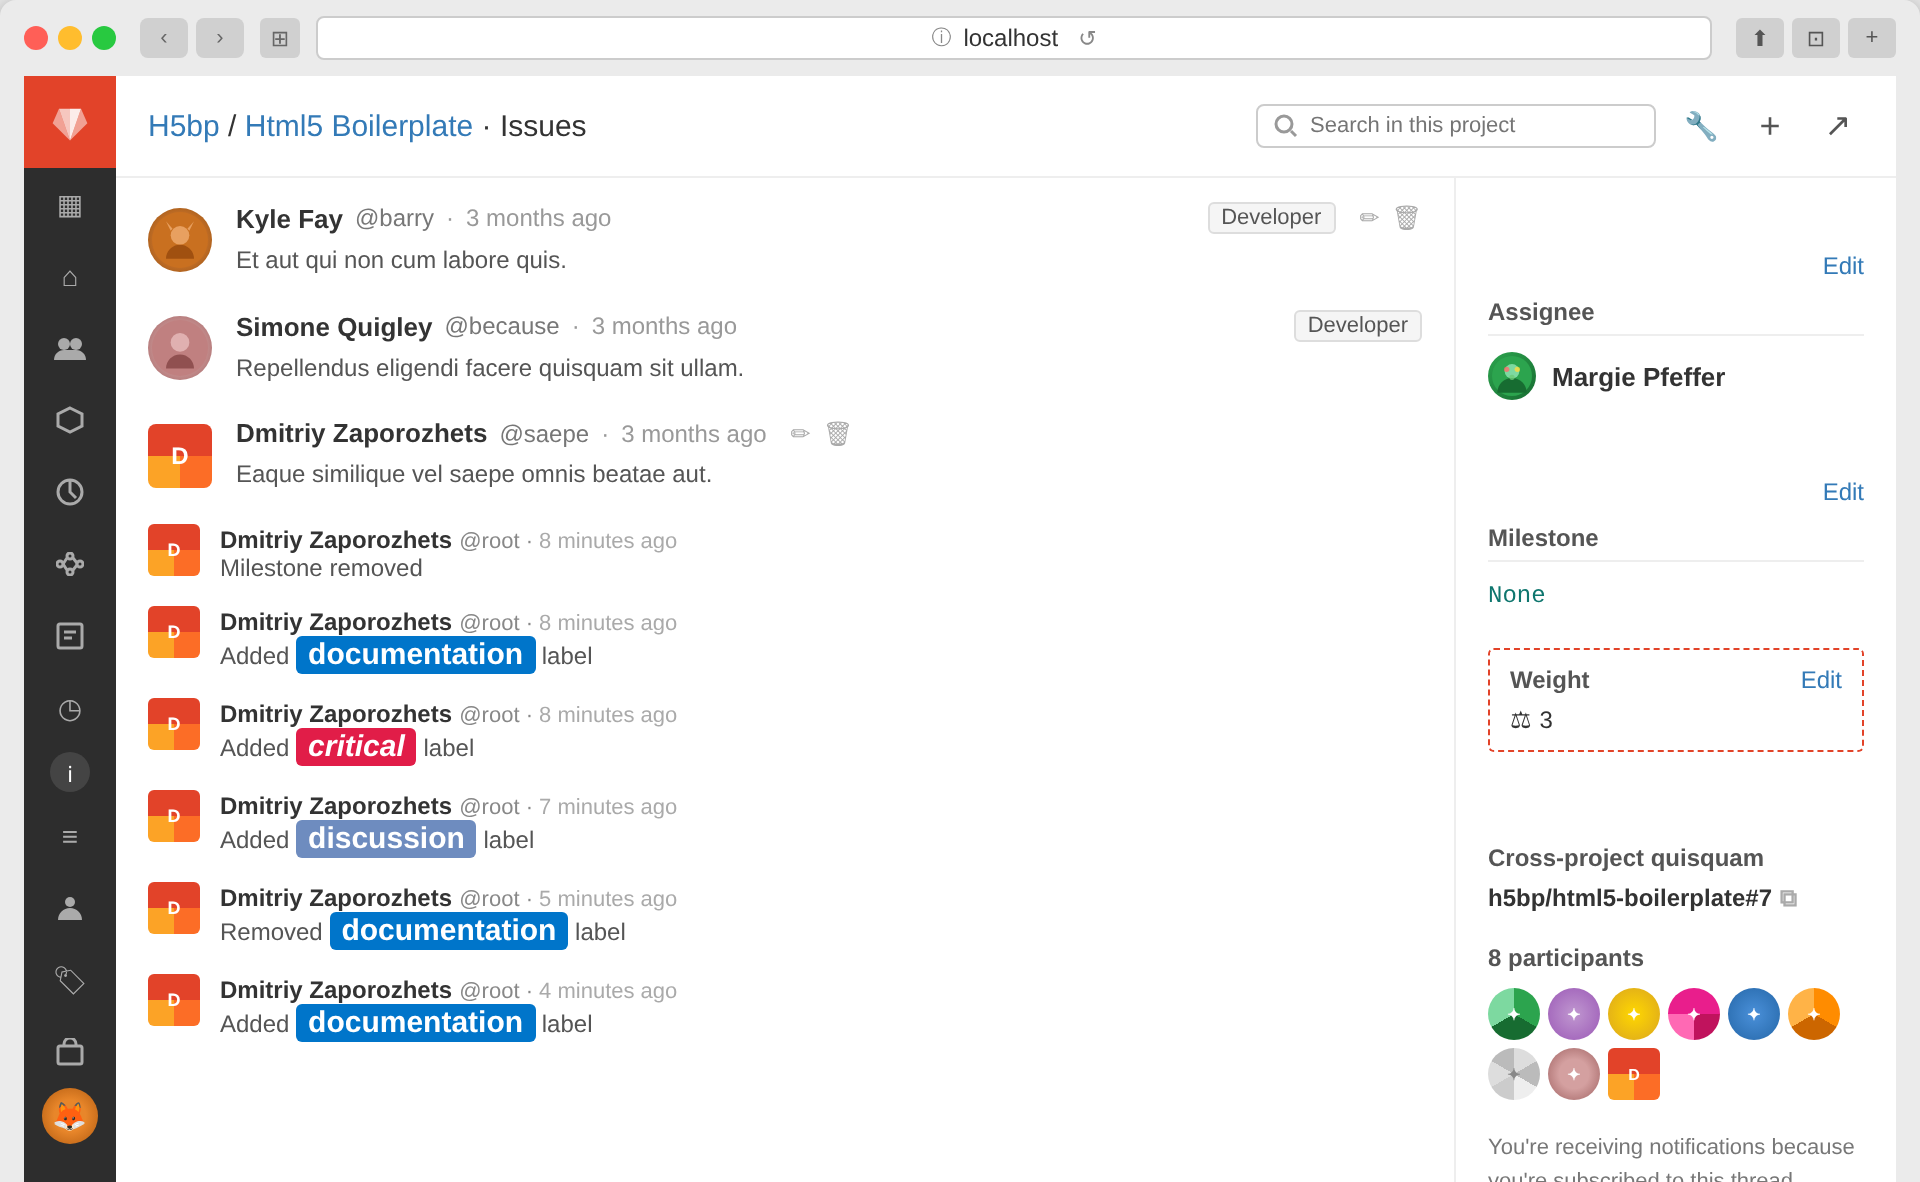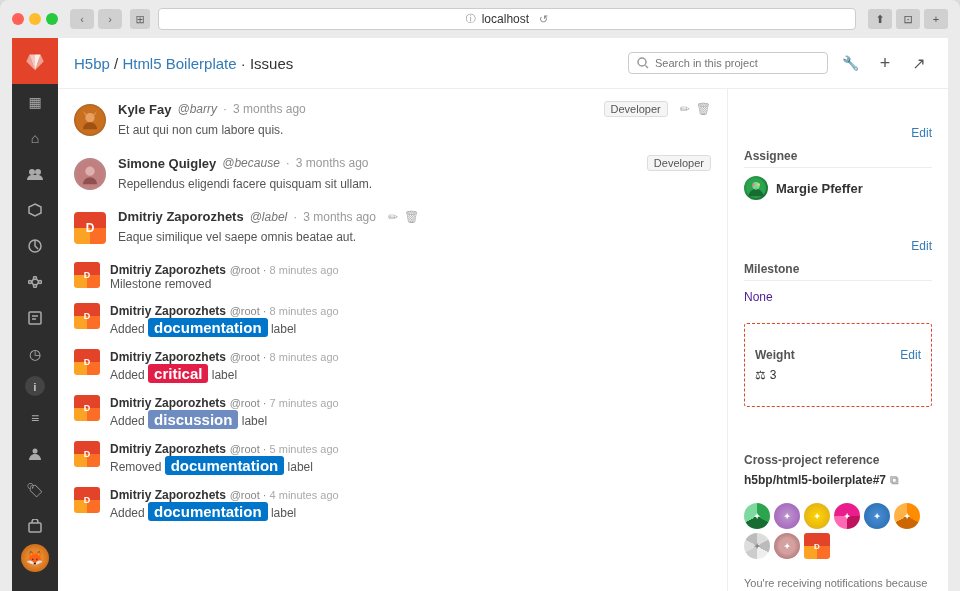--- a/index.html
+++ b/index.html
@@ -160,7 +160,7 @@
     .comment-content { flex: 1; }
     .comment-header { display: flex; align-items: center; gap: 6px; flex-wrap: wrap; margin-bottom: 4px; }
     .comment-author { font-weight: 600; color: #333; font-size: 13px; }
-    .comment-handle { color: #777; font-size: 12px; font-style: italic; }
+    .comment-handle { color: #777; font-size: 12px; }
     .comment-time { color: #999; font-size: 12px; }
     .comment-badge {
       background: #f5f5f5; border: 1px solid #ddd; border-radius: 3px;

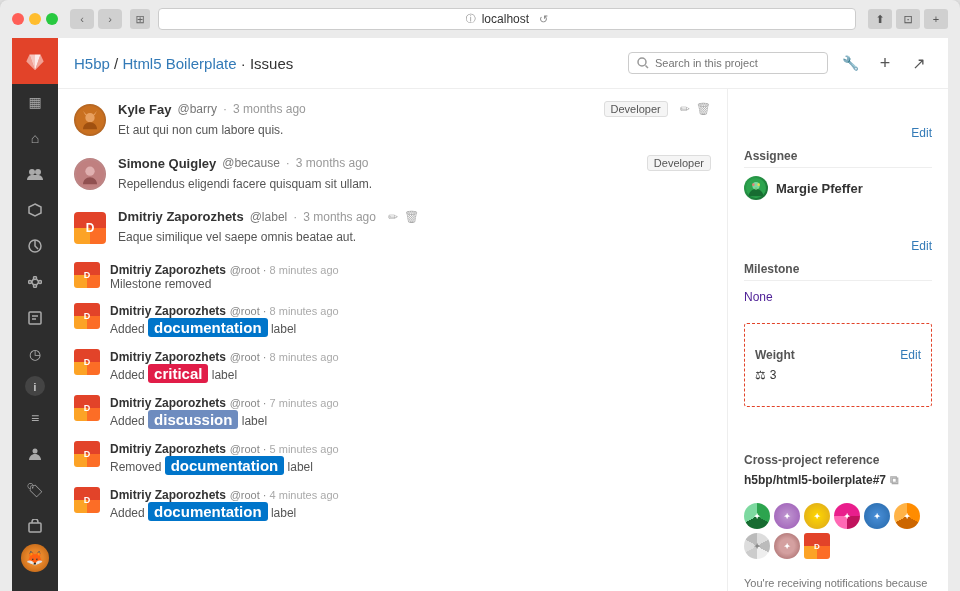--- a/index.html
+++ b/index.html
@@ -447,7 +447,7 @@
             <div class="comment-content">
               <div class="comment-header">
                 <span class="comment-author">Dmitriy Zaporozhets</span>
-                <span class="comment-handle">@label</span>
+                <span class="comment-handle">@saepe</span>
                 <span class="comment-time">·</span>
                 <span class="comment-time">3 months ago</span>
                 <div class="comment-actions" style="margin-left:6px;">

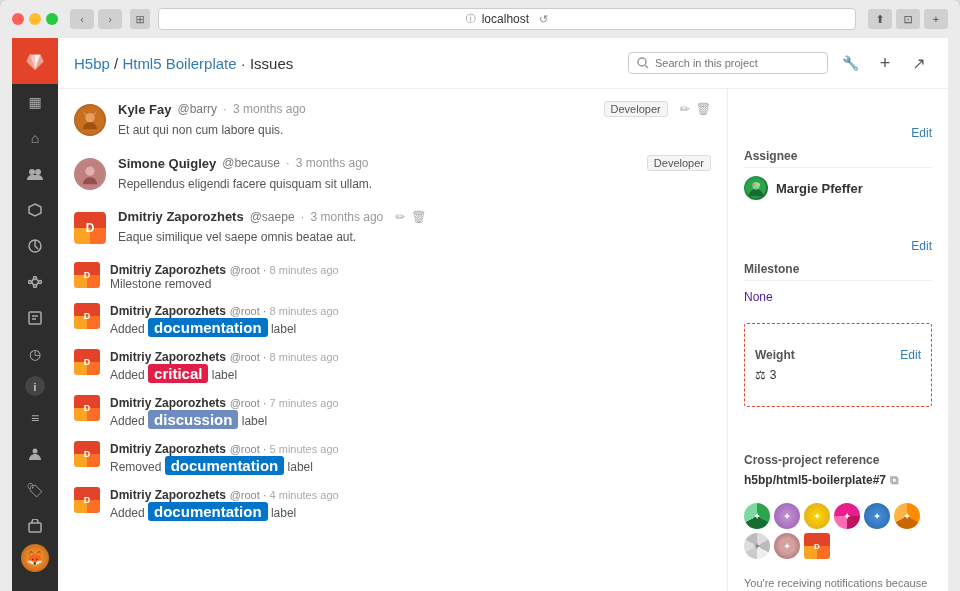--- a/index.html
+++ b/index.html
@@ -209,7 +209,7 @@
     }
     .panel-label { font-size: 12px; font-weight: 600; color: #555; margin-top: 46px; }
     .panel-edit { font-size: 12px; color: #337ab7; cursor: pointer; }
-    .panel-none { font-size: 12px; color: #4c1d95; }
+    .panel-none { font-size: 12px; color: #0f766e; font-family: Liberation Mono, monospace; }
 
     .assignee-row { display: flex; align-items: center; gap: 8px; margin-top: 4px; }
     .assignee-avatar {

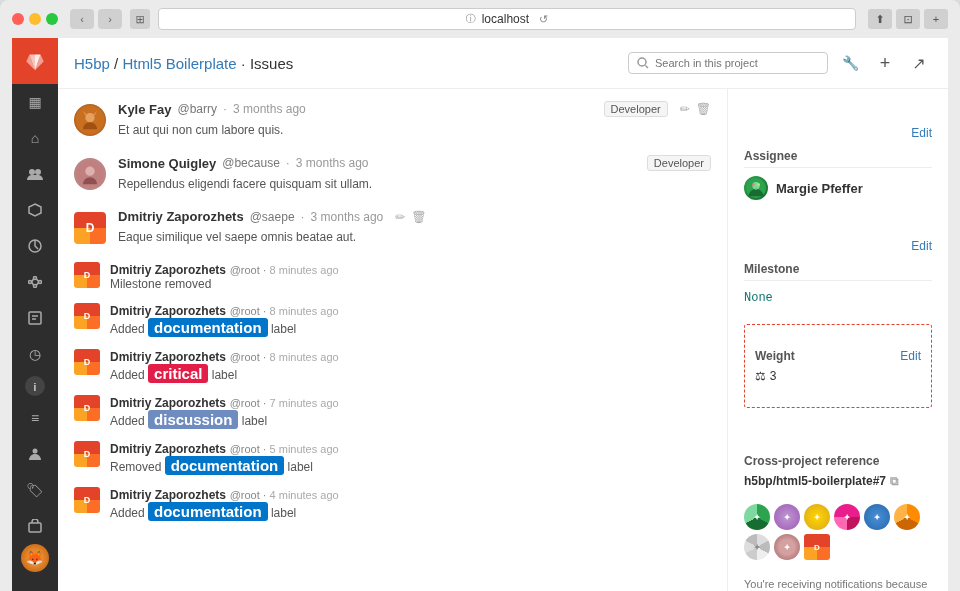--- a/index.html
+++ b/index.html
@@ -222,7 +222,7 @@
 
     .weight-box {
       border: 1px dashed #e24329; border-radius: 3px;
-      padding: 24px 10px; margin-top: 19px;
+      padding: 8px 10px; margin-top: 19px;
     }
     .weight-header { display: flex; justify-content: space-between; align-items: center; margin-bottom: 6px; }
     .weight-label { font-size: 12px; font-weight: 600; color: #555; }

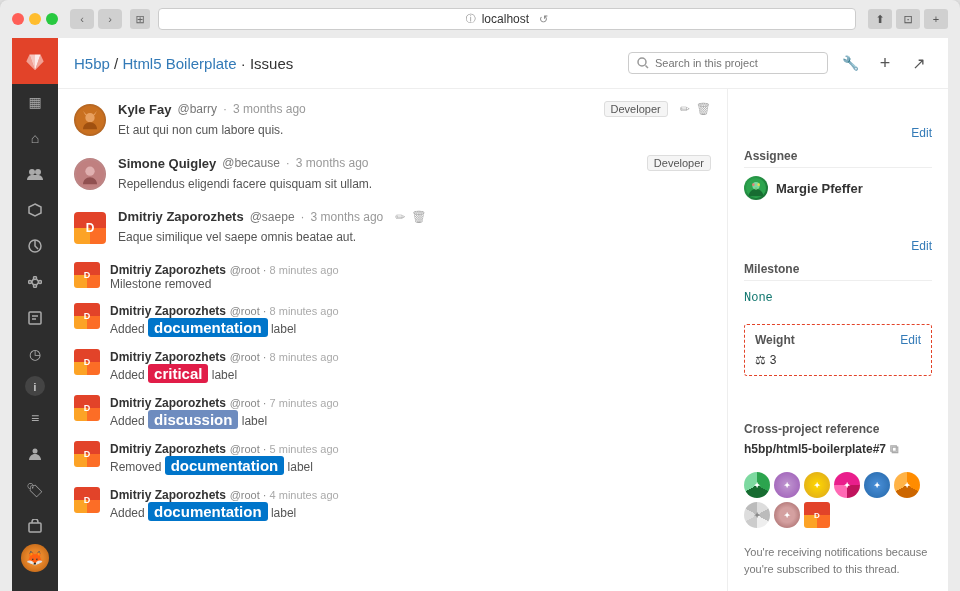--- a/index.html
+++ b/index.html
@@ -191,7 +191,7 @@
       font-size: 15px; font-weight: 600; color: white;
     }
     .label-documentation { background: #0075ca; }
-    .label-critical { background: #e11d48; }
+    .label-critical { background: #e11d48; font-style: italic; }
     .label-discussion { background: #6e8cbf; }
 
     

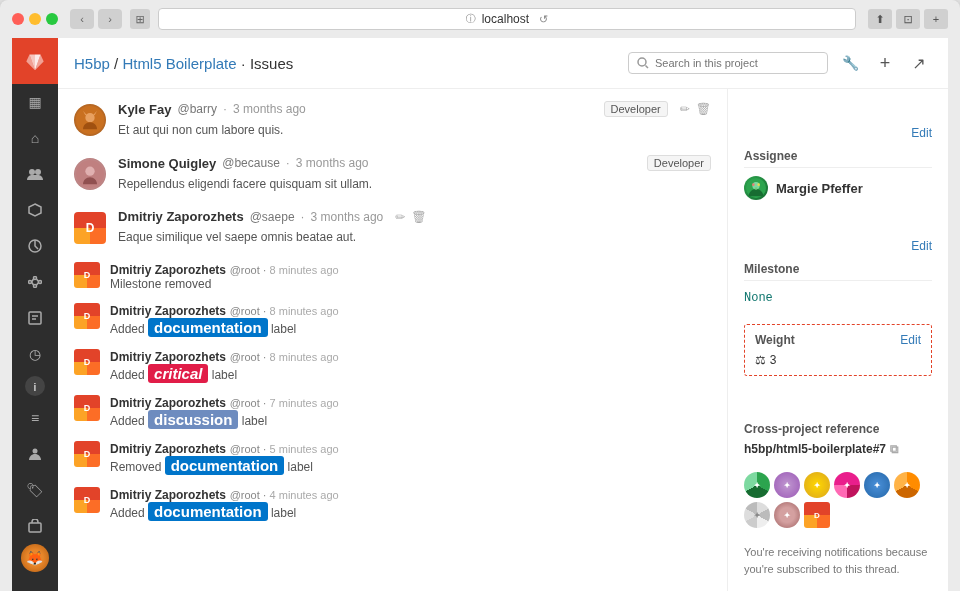--- a/index.html
+++ b/index.html
@@ -597,7 +597,7 @@
           </div>
 
           <div class="panel-section" style="margin-top:16px;">
-            <div class="panel-label" style="margin-bottom:6px;">Cross-project reference</div>
+            <div class="panel-label" style="margin-bottom:6px;">Cross-project quisquam</div>
             <div class="cross-ref">
               <span>h5bp/html5-boilerplate#7</span>
               <span class="copy-icon">⧉</span>

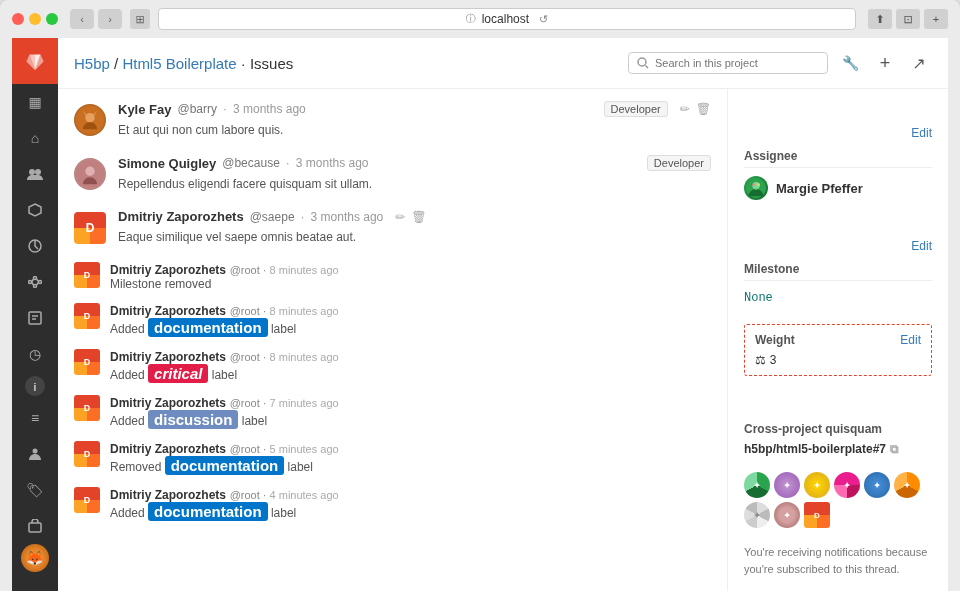--- a/index.html
+++ b/index.html
@@ -605,6 +605,7 @@
           </div>
 
           <div class="panel-section">
+            <div class="participants-header">8 participants</div>
             <div class="participants-avatars">
 
               <div class="participant-avatar" style="background:conic-gradient(#2ca44e 0deg 120deg, #176c31 120deg 240deg, #7dd9a0 240deg 360deg);">

